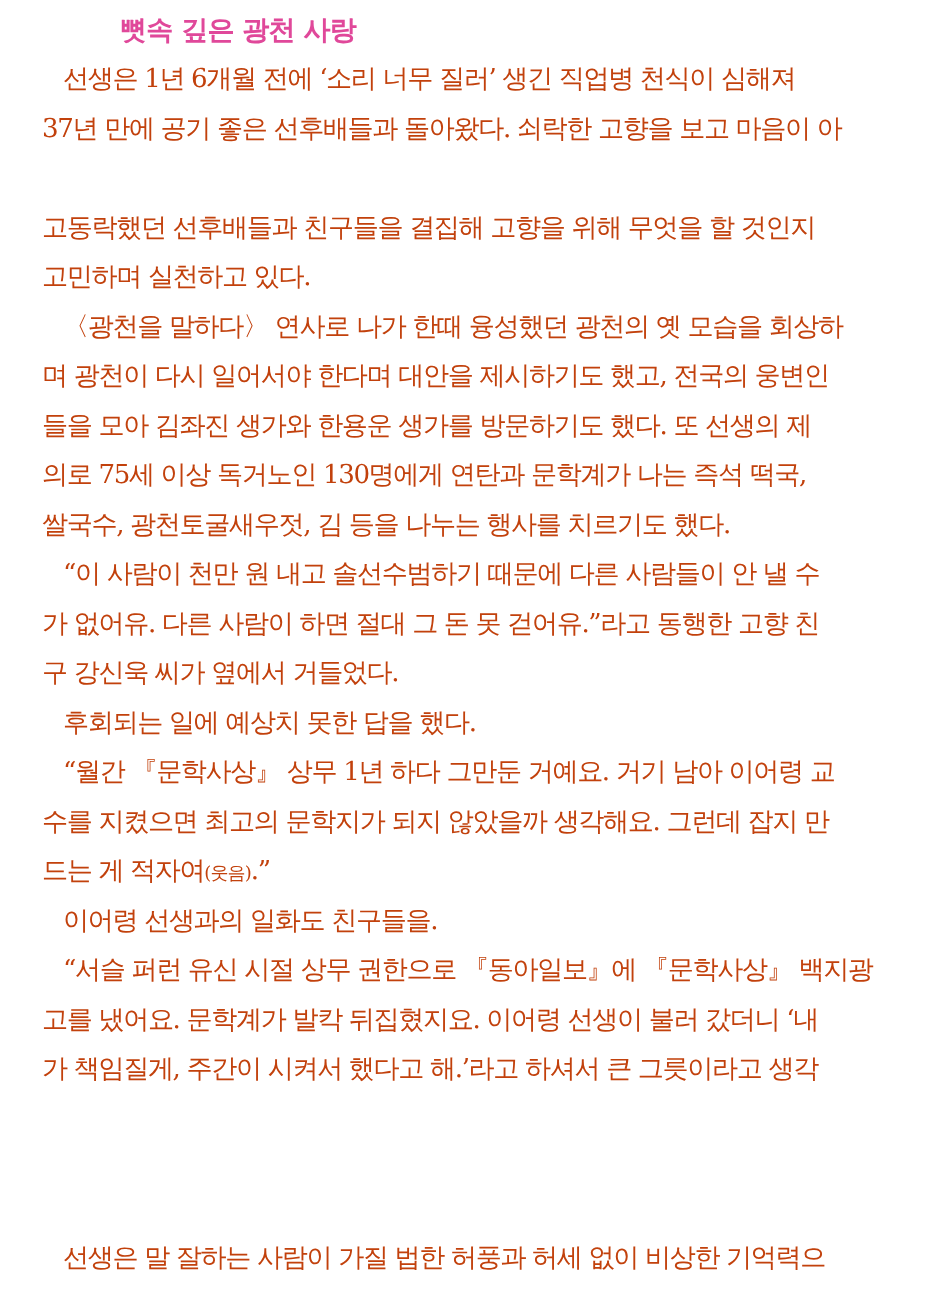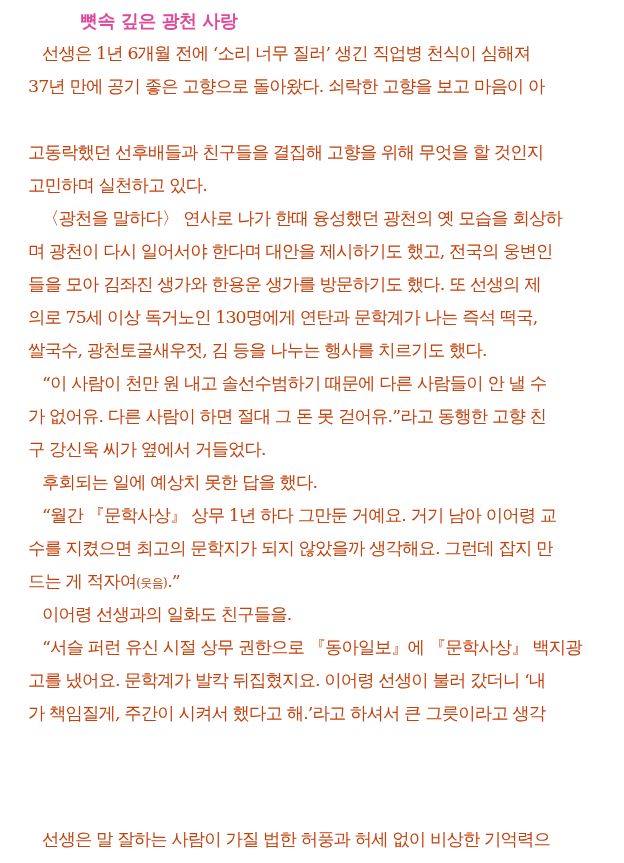--- a/index.html
+++ b/index.html
@@ -61,7 +61,7 @@
   <div class="heading">뼛속 깊은 광천 사랑</div>
 
   <div class="line indent" style="top:40px">선생은 1년 6개월 전에 ‘소리 너무 질러’ 생긴 직업병 천식이 심해져</div>
-  <div class="line" style="top:73px">37년 만에 공기 좋은 고향으로 돌아왔다. 쇠락한 고향을 보고 마음이 아</div>
+  <div class="line" style="top:73px">37년 만에 공기 좋은 선후배들과 돌아왔다. 쇠락한 고향을 보고 마음이 아</div>
   <div class="line" style="top:139px">고동락했던 선후배들과 친구들을 결집해 고향을 위해 무엇을 할 것인지</div>
   <div class="line" style="top:172px">고민하며 실천하고 있다.</div>
 

